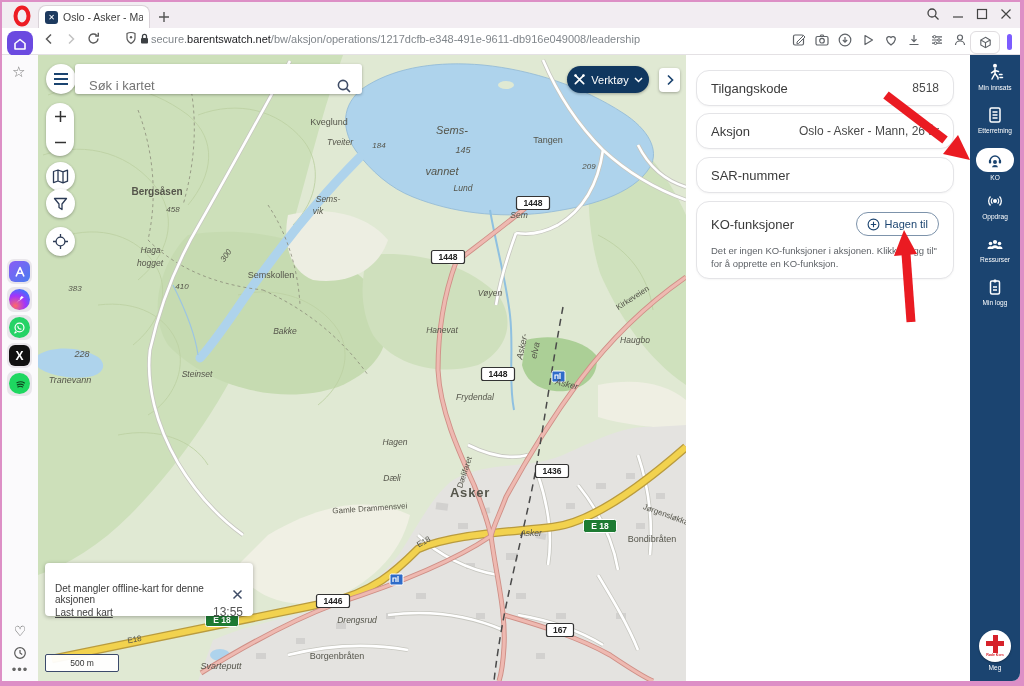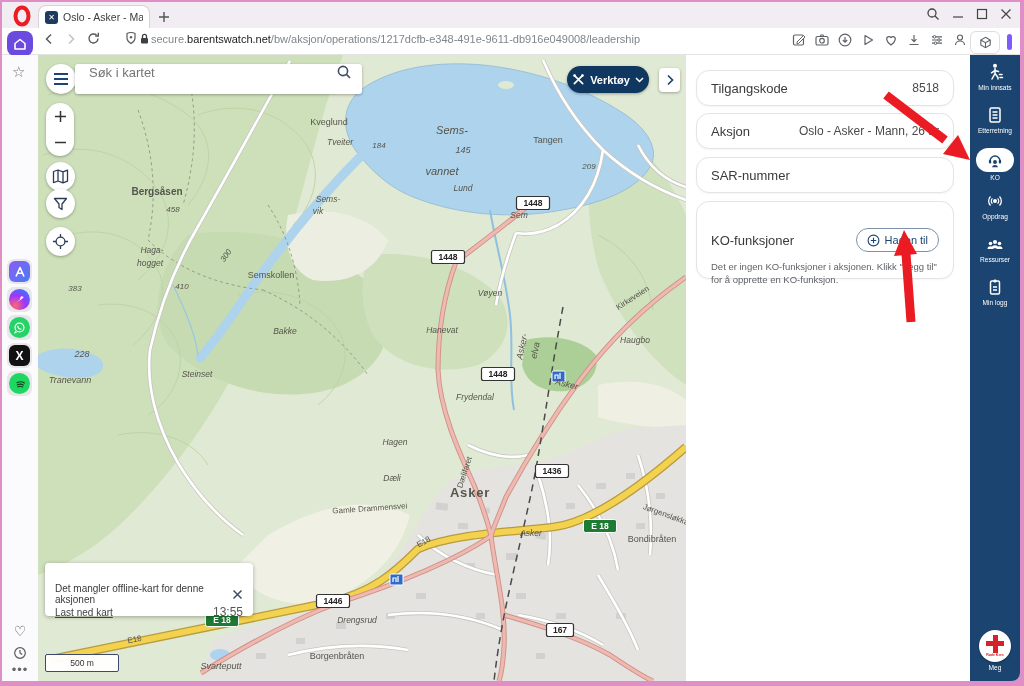--- a/index.html
+++ b/index.html
@@ -46,7 +46,7 @@
   .maparea{position:absolute;left:38px;top:55px;width:648px;height:626px;overflow:hidden;background:#e0e9d3}
   .map-svg{position:absolute;left:0;top:0}
   .burger{position:absolute;left:8px;top:9px;width:30px;height:30px;border-radius:50%;background:#fff;box-shadow:0 1px 3px rgba(0,0,0,.3);display:flex;align-items:center;justify-content:center}
-  .searchbox{position:absolute;left:37px;top:9px;width:287px;height:30px;background:#fff;border-radius:3px;box-shadow:0 1px 3px rgba(0,0,0,.3);display:flex;align-items:flex-start}
+  .searchbox{position:absolute;left:37px;top:9px;width:287px;height:30px;background:#fff;border-radius:3px;box-shadow:0 1px 3px rgba(0,0,0,.3);display:flex;align-items:flex-end}
   .searchbox input{border:none;outline:none;flex:1;margin-left:12px;font-size:13px;color:#333;font-family:"Liberation Sans",sans-serif}
   .searchbox input::placeholder{color:#757575}
   .searchbox .mag{margin-right:10px}

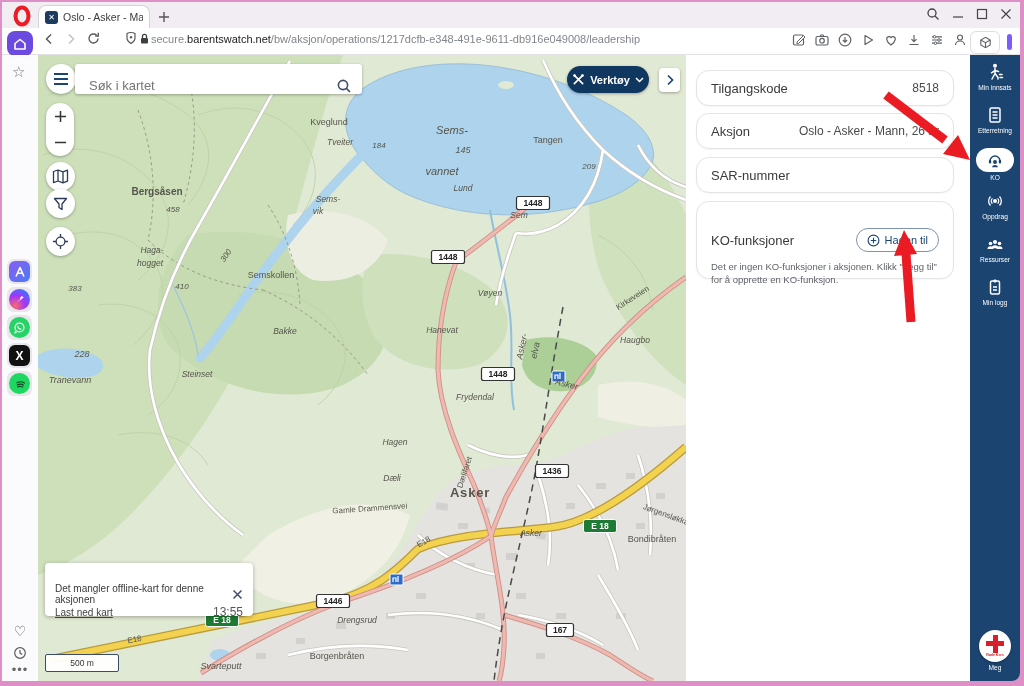--- a/index.html
+++ b/index.html
@@ -51,7 +51,7 @@
   .searchbox input::placeholder{color:#757575}
   .searchbox .mag{margin-right:10px}
   .toolsbtn{position:absolute;left:529px;top:11px;width:82px;height:27px;border-radius:14px;background:#10375f;color:#fff;display:flex;align-items:center;justify-content:center;gap:5px;box-shadow:0 1px 3px rgba(0,0,0,.3)}
-  .toolsbtn .lbl{font-size:11px;font-weight:bold}
+  .toolsbtn .lbl{font-size:11px;font-weight:normal}
   .collapsebtn{position:absolute;left:621px;top:13px;width:21px;height:24px;background:#fff;border-radius:4px;box-shadow:0 1px 3px rgba(0,0,0,.3);display:flex;align-items:center;justify-content:center;color:#1b4470}
   .zoomctl{position:absolute;left:8px;top:48px;width:28px;height:53px;background:#fff;border-radius:14px;box-shadow:0 1px 3px rgba(0,0,0,.3);display:flex;flex-direction:column;align-items:center;justify-content:space-around}
   .mapcircle{position:absolute;left:8px;width:29px;height:29px;border-radius:50%;background:#fff;box-shadow:0 1px 3px rgba(0,0,0,.3);display:flex;align-items:center;justify-content:center}

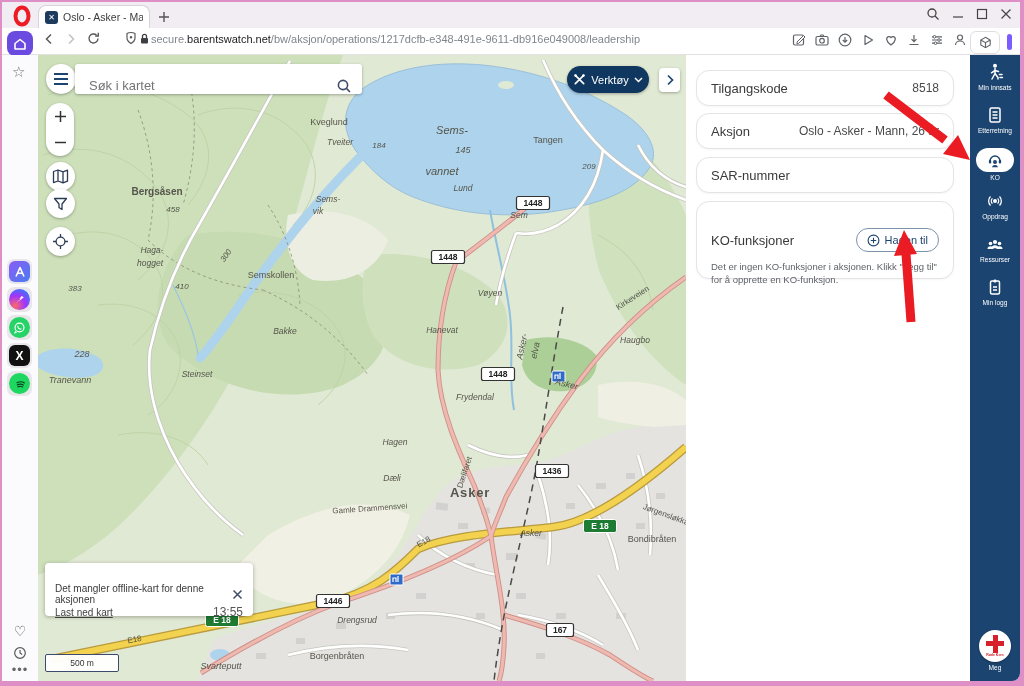--- a/index.html
+++ b/index.html
@@ -82,7 +82,7 @@
   .fieldcard{height:36px;display:flex;align-items:center;justify-content:space-between;padding:0 14px}
   .f-label{font-size:13px;color:#3a3a3a}
   .f-value{font-size:12px;color:#4a4a4a}
-  .kocard{height:78px;padding:26px 14px}
+  .kocard{height:78px;padding:10px 14px}
   .ko-head{display:flex;justify-content:space-between;align-items:center}
   .ko-title{font-size:13px;color:#3a3a3a}
   .addbtn{height:24px;padding:0 10px;border:1px solid #7d93ab;border-radius:13px;background:#fff;color:#1b4470;font-size:11px;display:flex;align-items:center;gap:5px}

